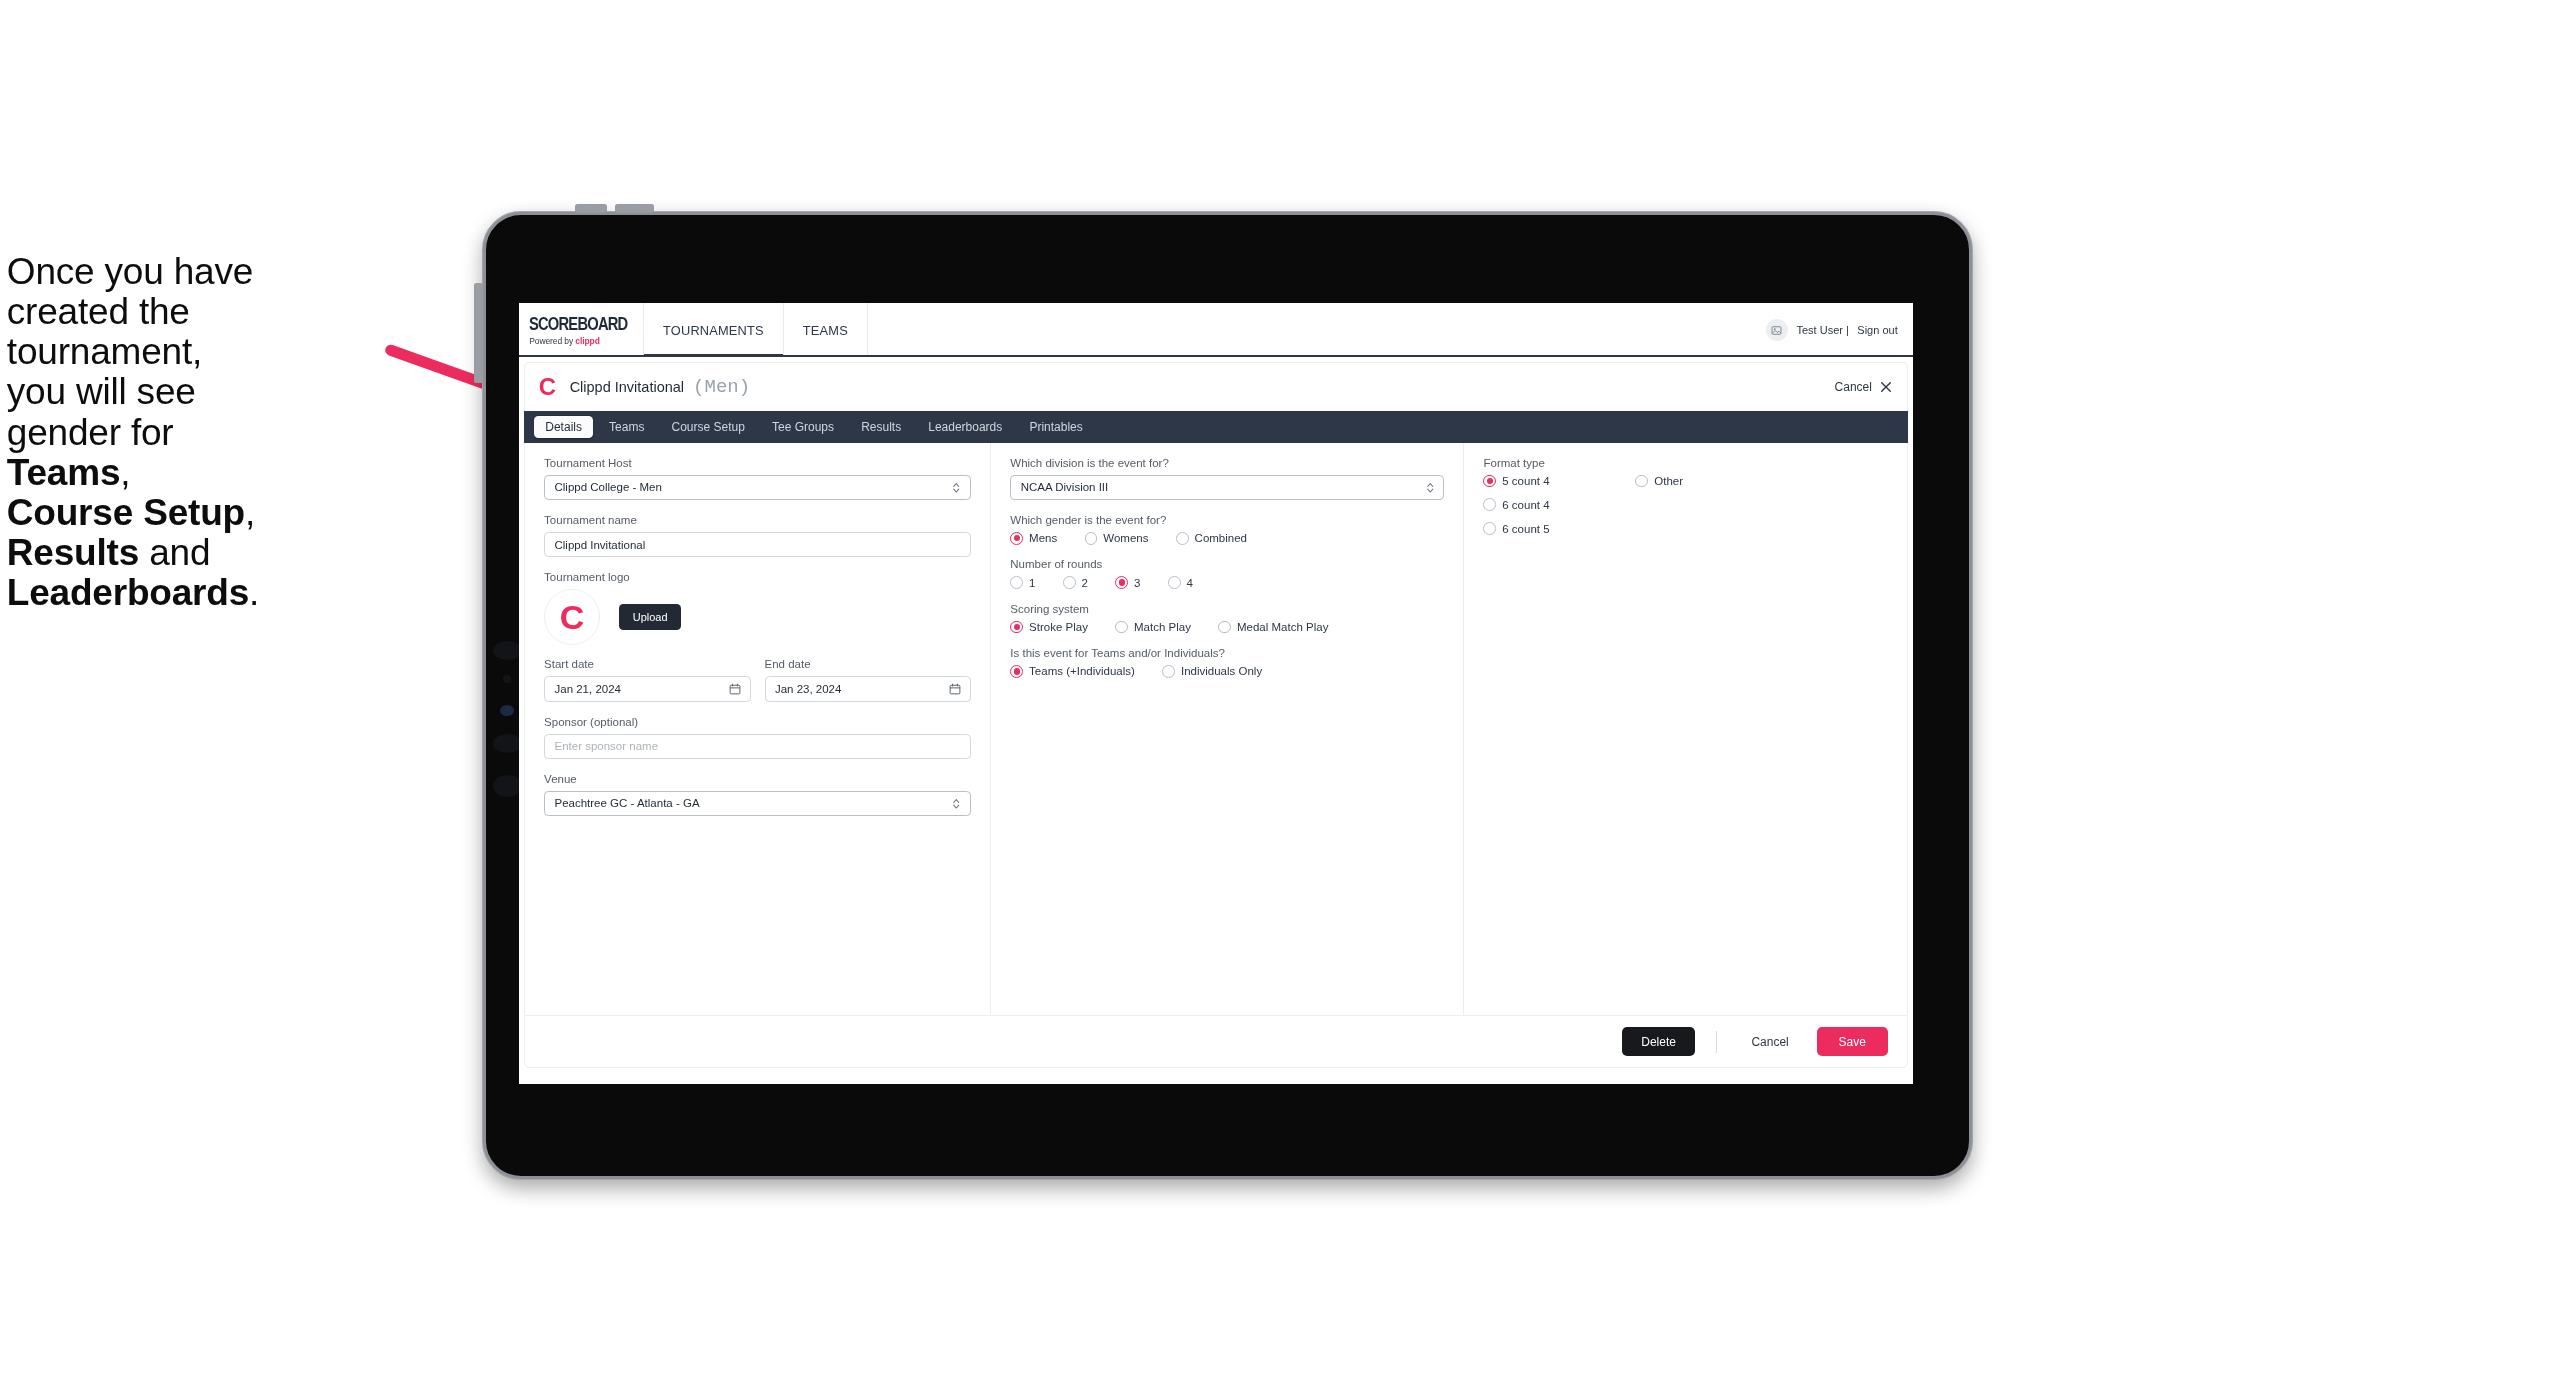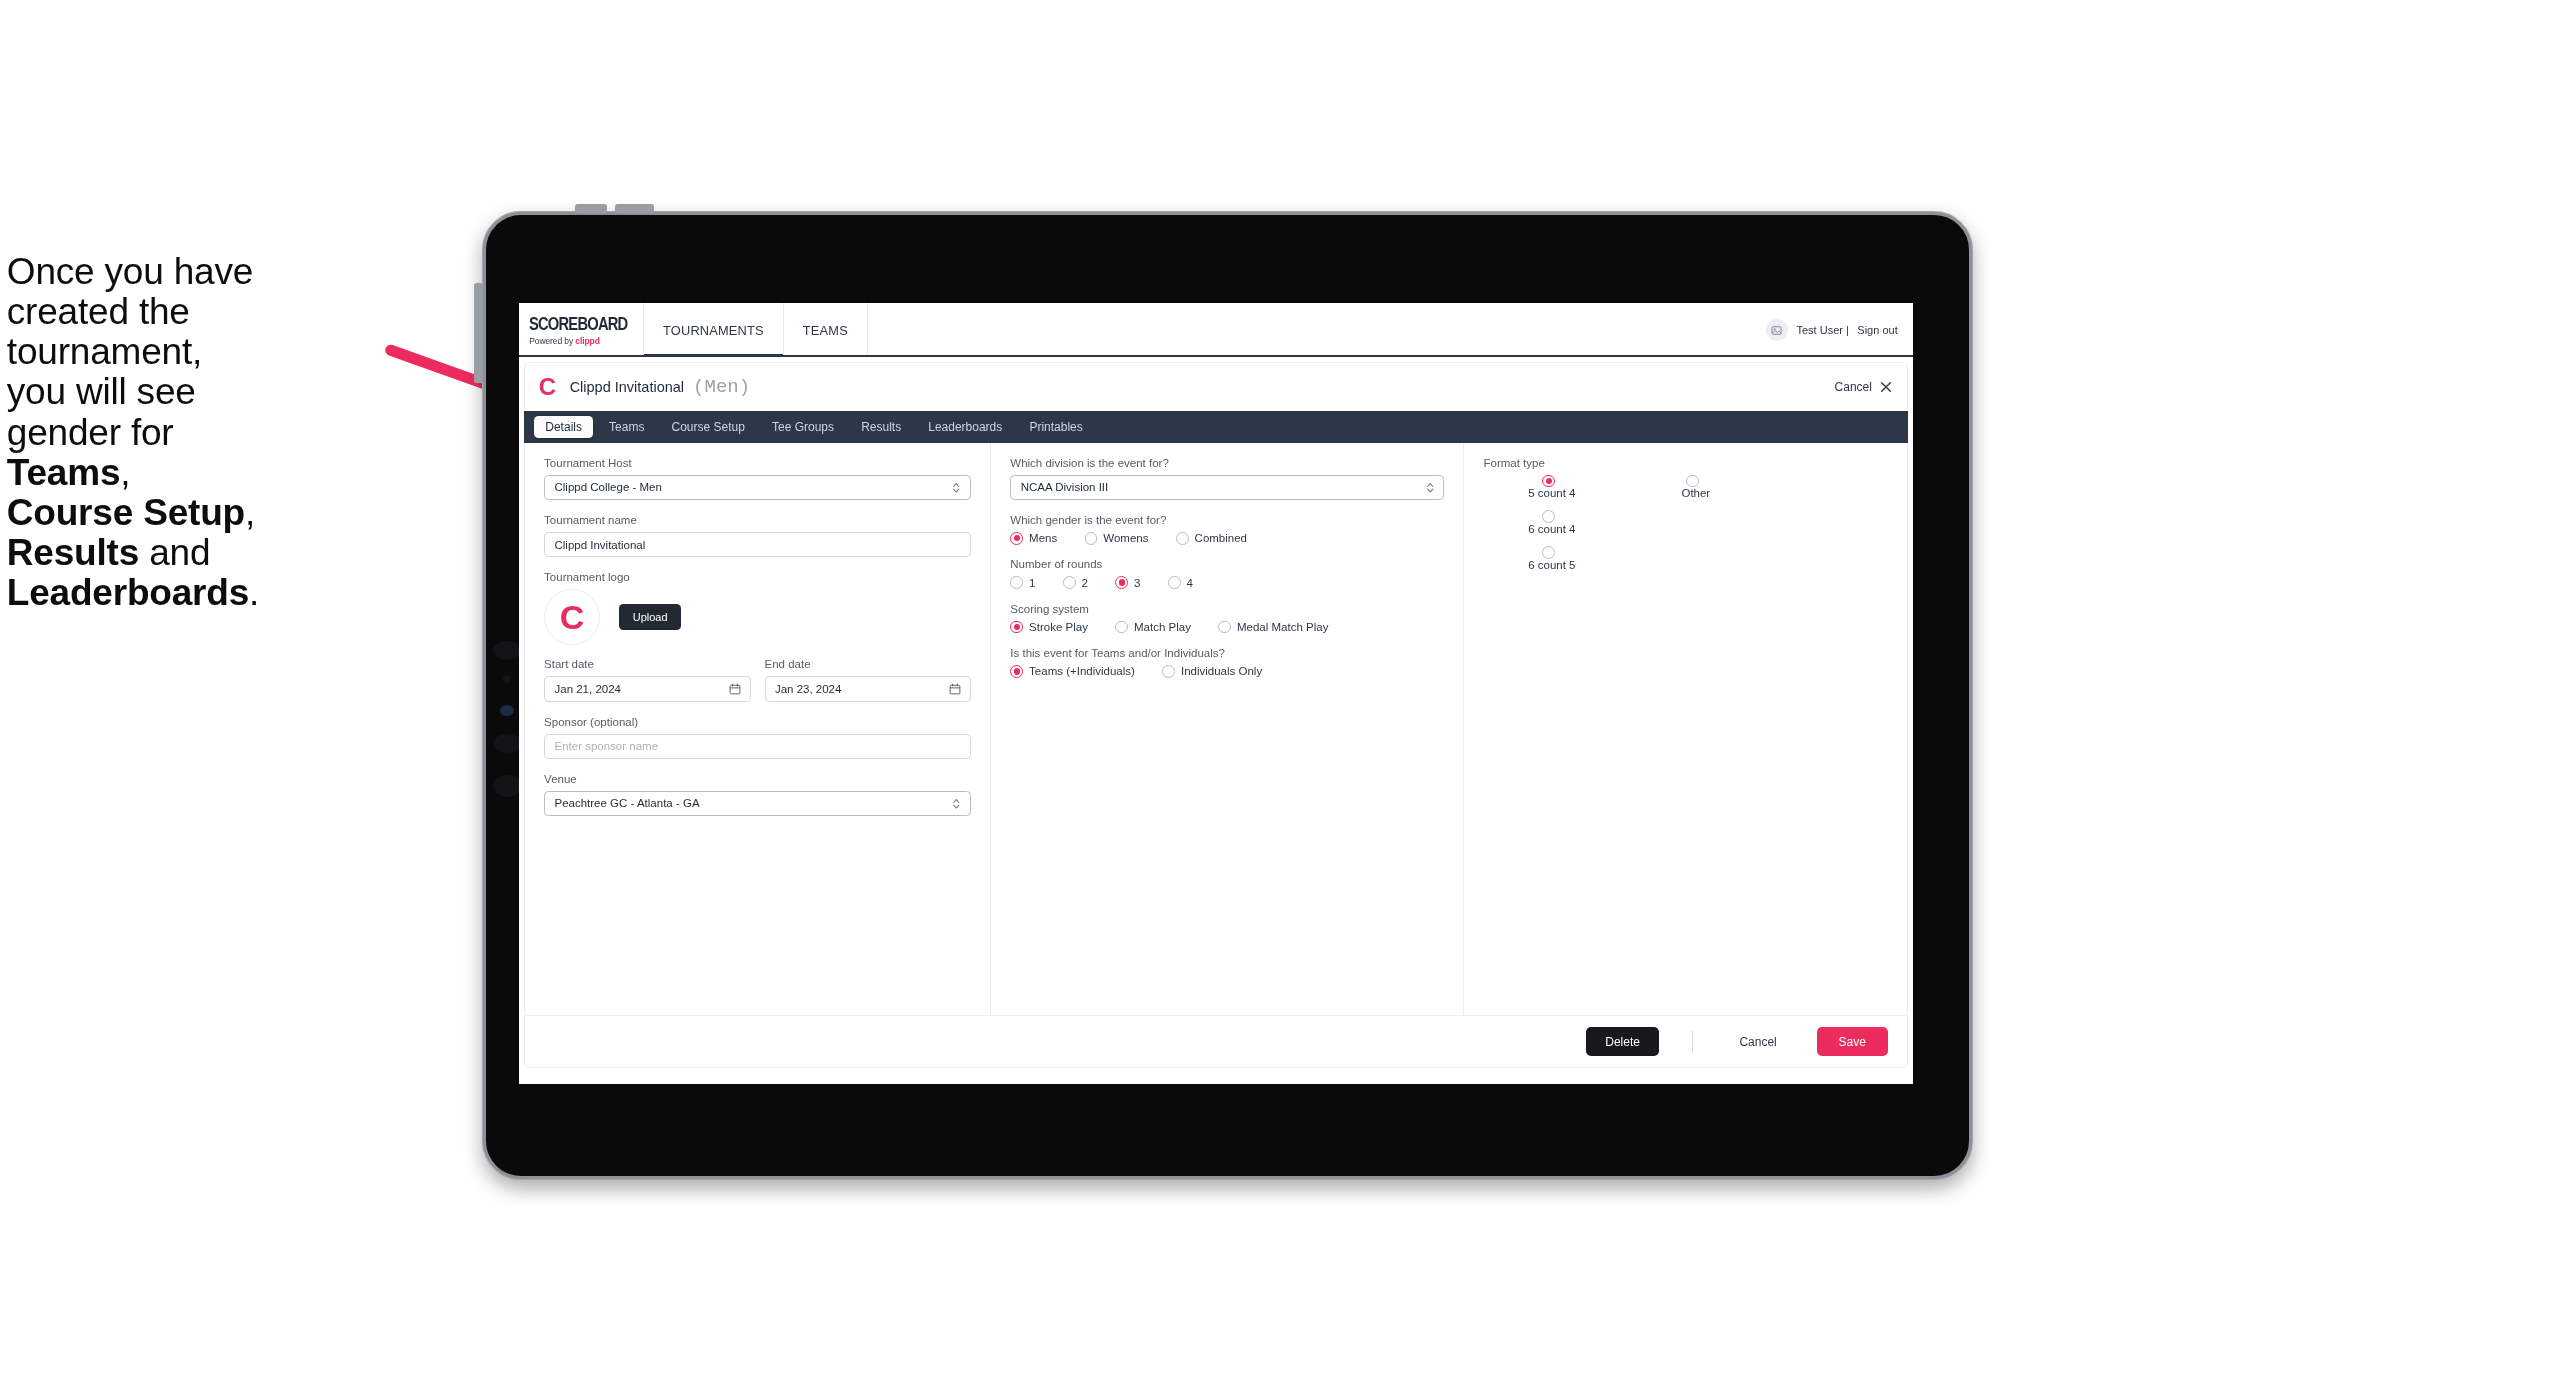--- a/index.html
+++ b/index.html
@@ -143,7 +143,7 @@
   .fmt-wrap { display:flex; }
   .fmt-col-a { width: 152px; }
   .fmt-col-b { width: 136px; }
-  .fmt-wrap .ritem { margin-bottom:11px;flex-direction:column; }
+  .fmt-wrap .ritem { margin-bottom:11px; }
 
   
   #footer {

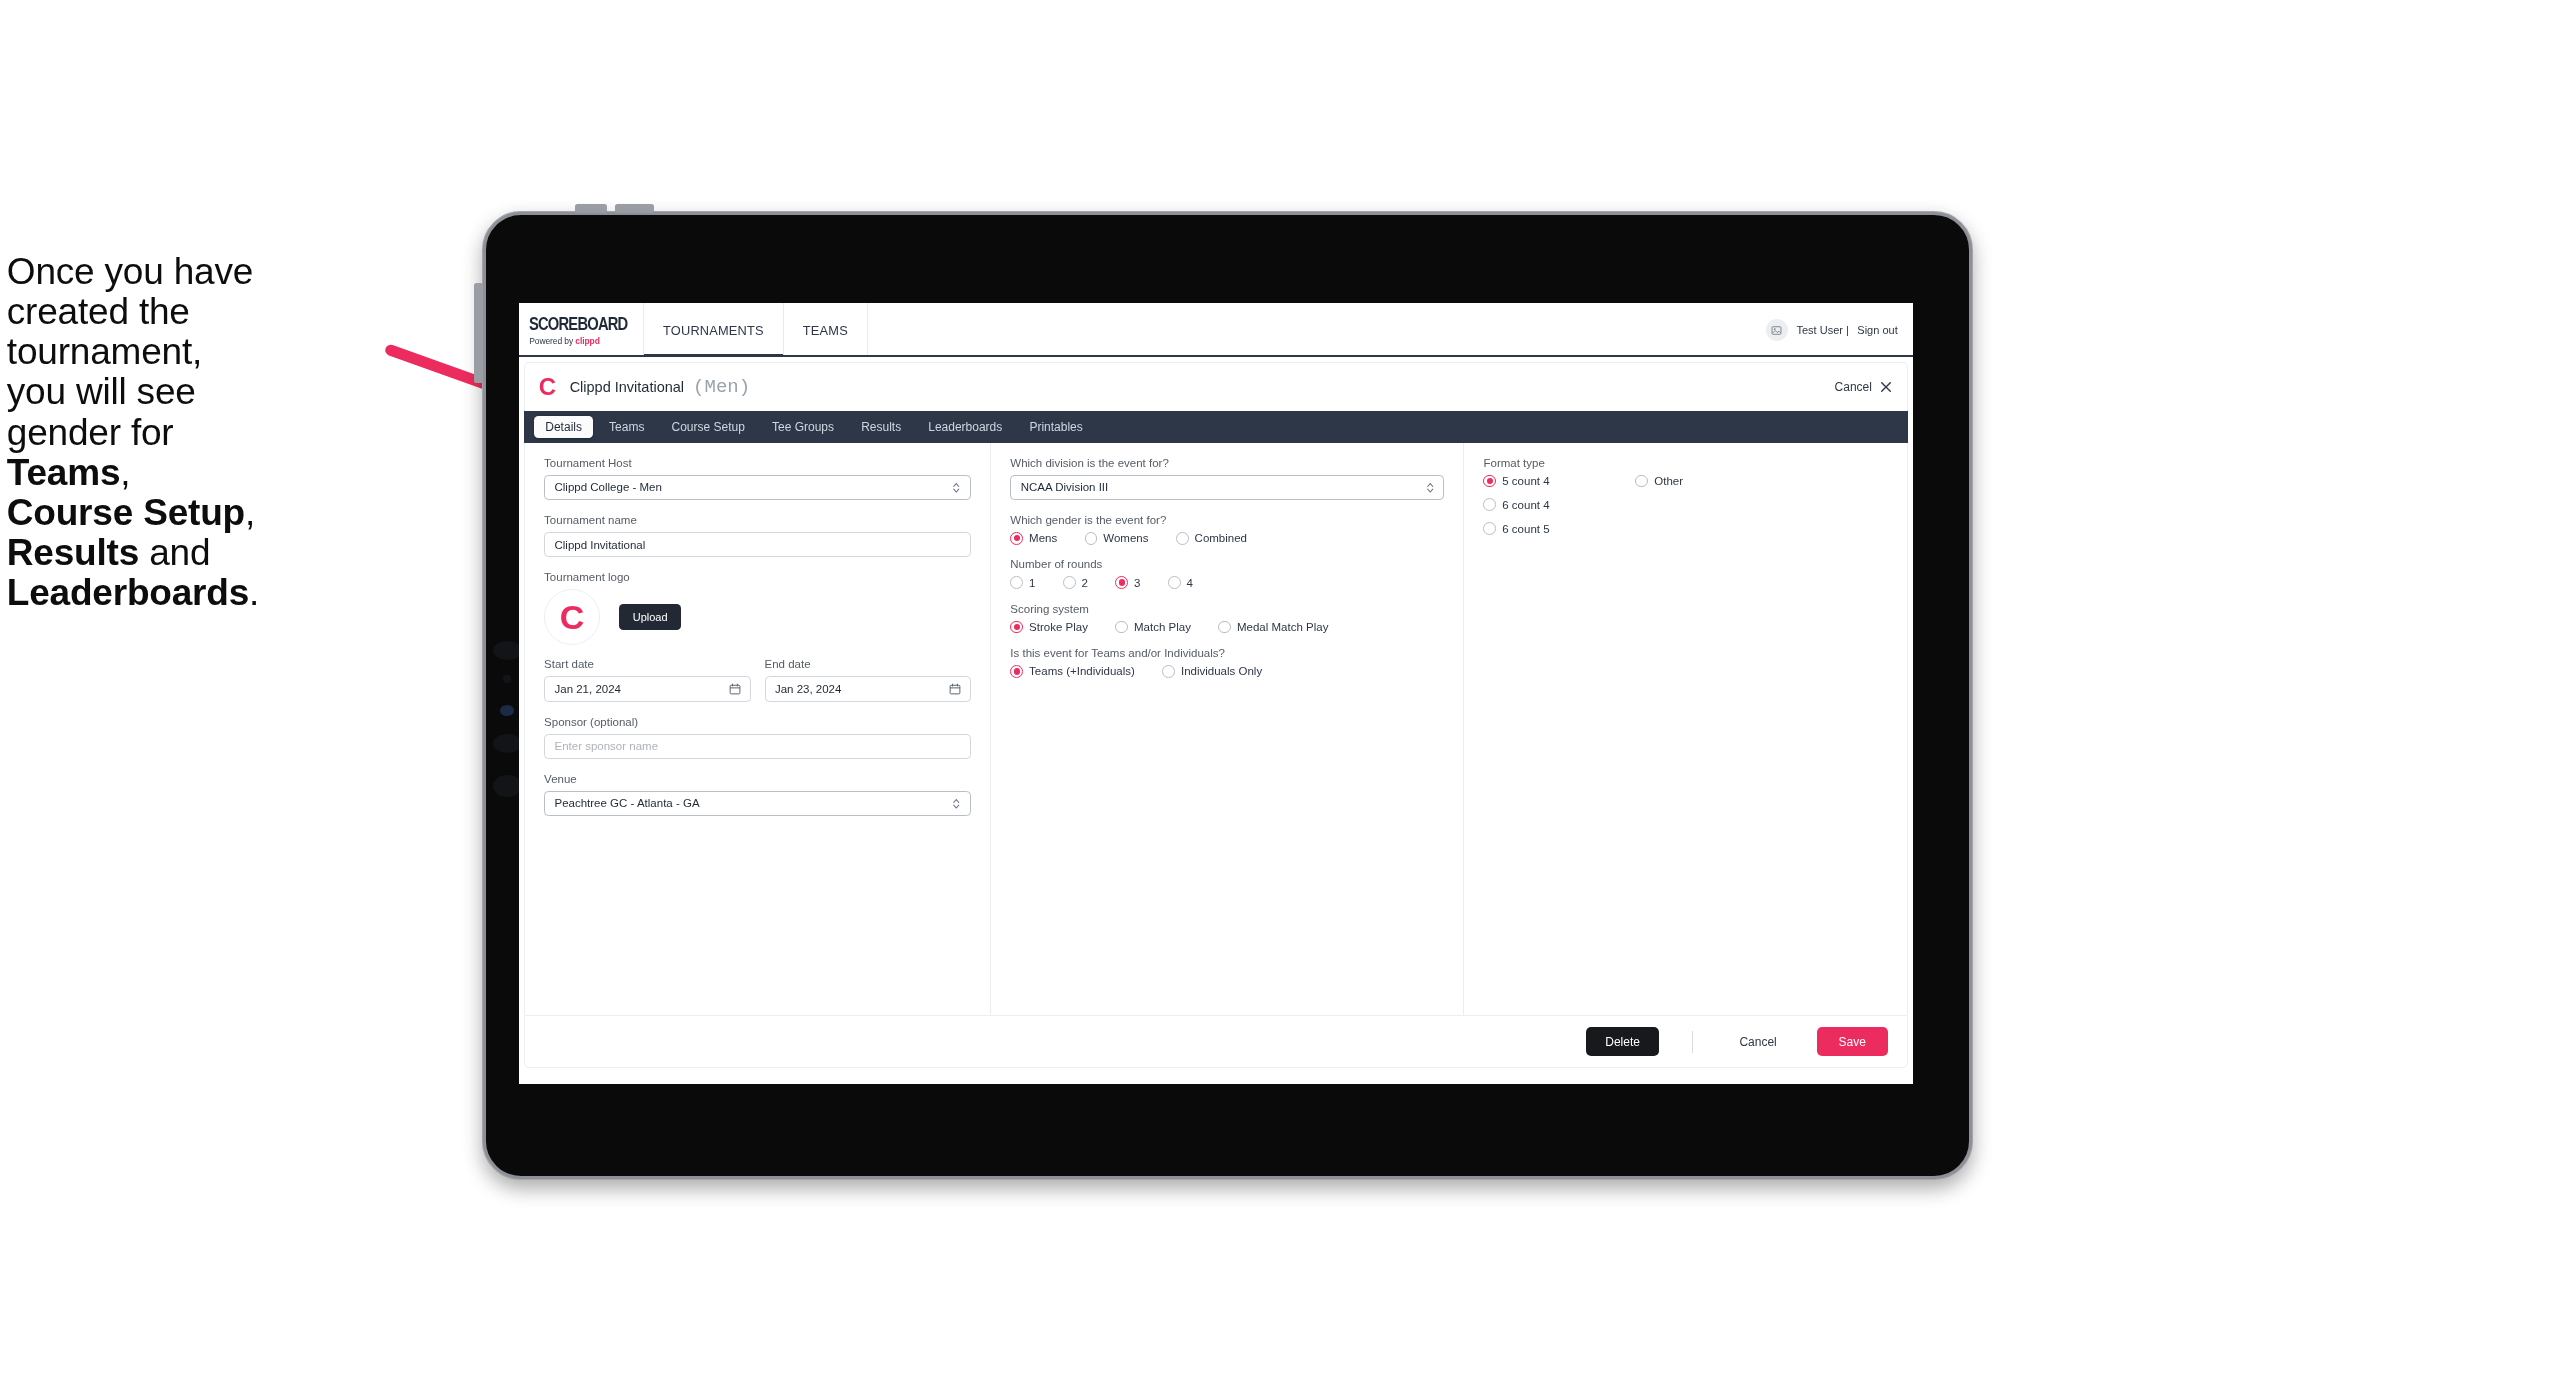--- a/index.html
+++ b/index.html
@@ -148,7 +148,7 @@
   
   #footer {
     height: 53px; background:#fff; display:flex; align-items:center; justify-content:flex-end;
-    gap: 16px; padding-right: 19px; margin: 0 5.1px 5.1px 5.1px;
+    gap: 4px; padding-right: 19px; margin: 0 5.1px 5.1px 5.1px;
     border:0.9px solid #eceef1; border-top:0.9px solid #eceef1; border-radius:0 0 5.1px 5.1px;
   }
   .btn-delete { background:#17191c; color:#fff; font-size:12px; padding:7.7px 19px; border-radius:5.1px; cursor:pointer; }

